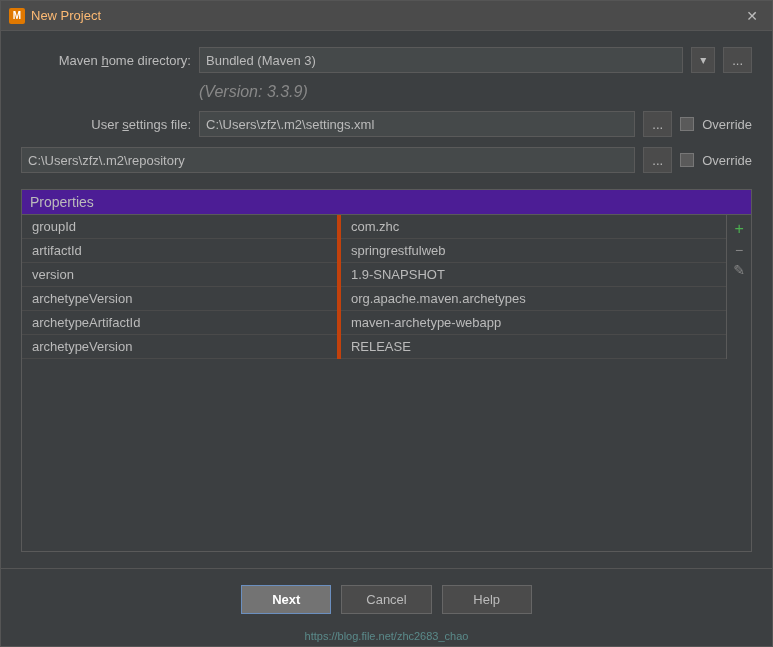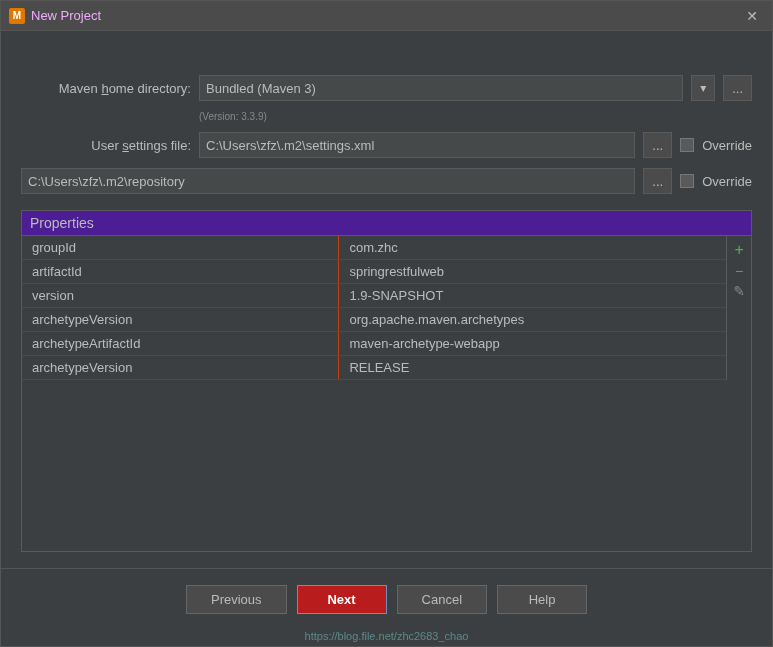--- a/index.html
+++ b/index.html
@@ -49,7 +49,7 @@
       font-weight: bold;
     }
     .title-text {
-      color: #f0abfc;
+      color: #fdba74;
       font-size: 13px;
     }
     .close-btn {

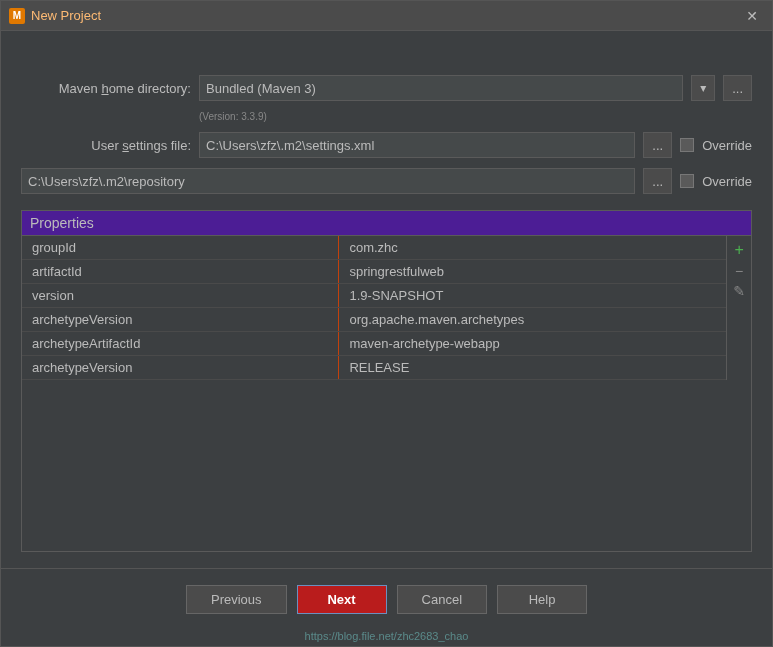--- a/index.html
+++ b/index.html
@@ -66,7 +66,6 @@
       display: flex;
       flex-direction: column;
       gap: 10px;
-      margin-top: 28px;
     }
     .form-row {
       display: flex;

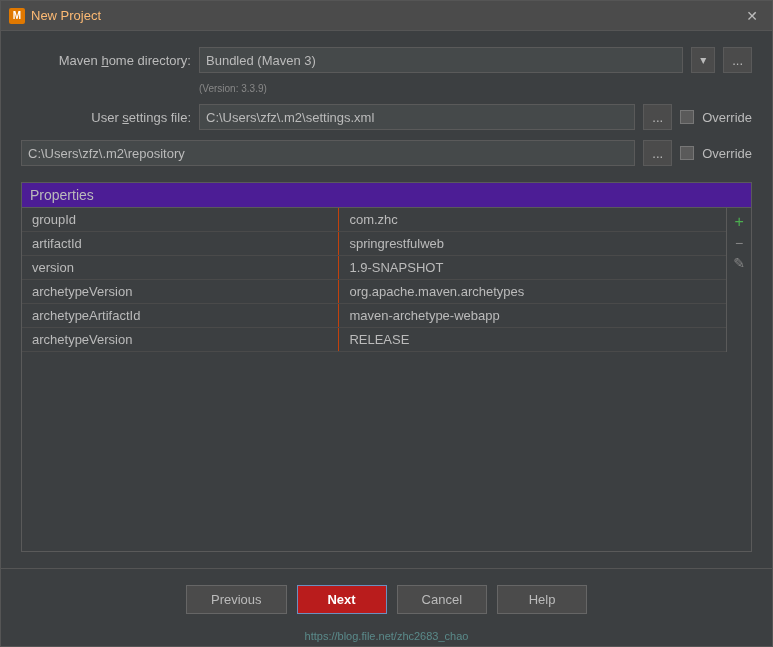--- a/index.html
+++ b/index.html
@@ -109,8 +109,9 @@
     }
     .version-text {
       color: #888888;
-      font-size: 10px;
+      font-size: 16px;
       margin-left: 178px;
+      font-style: italic;
     }
     .override-row {
       display: flex;

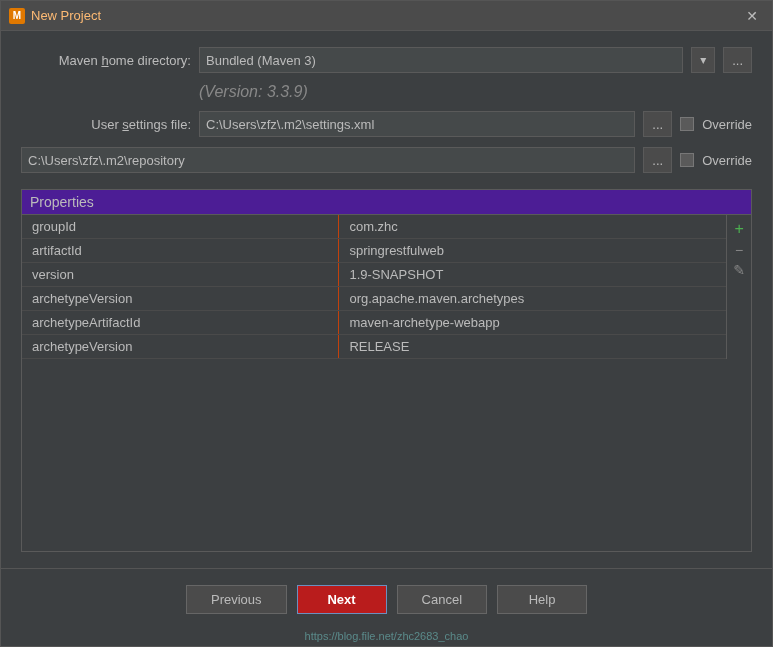--- a/index.html
+++ b/index.html
@@ -158,7 +158,7 @@
     }
     .properties-table tr td:first-child {
       width: 45%;
-      border-right: 1px solid #c2410c;
+      border-right: 4px solid #c2410c;
     }
     .sidebar-actions {
       display: flex;

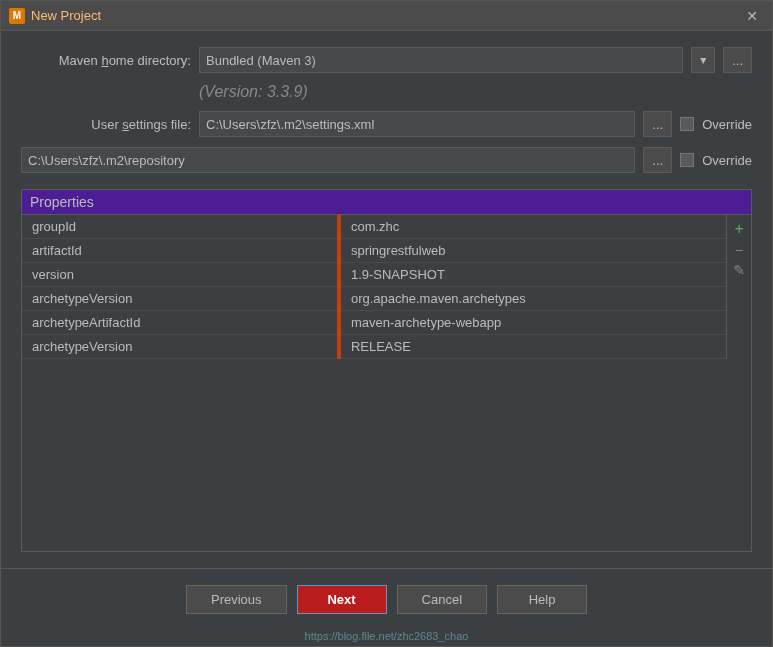--- a/index.html
+++ b/index.html
@@ -308,7 +308,6 @@
   </div>
 
   <div class="footer">
-    <button class="footer-btn">Previous</button>
     <button class="footer-btn primary">Next</button>
     <button class="footer-btn">Cancel</button>
     <button class="footer-btn">Help</button>

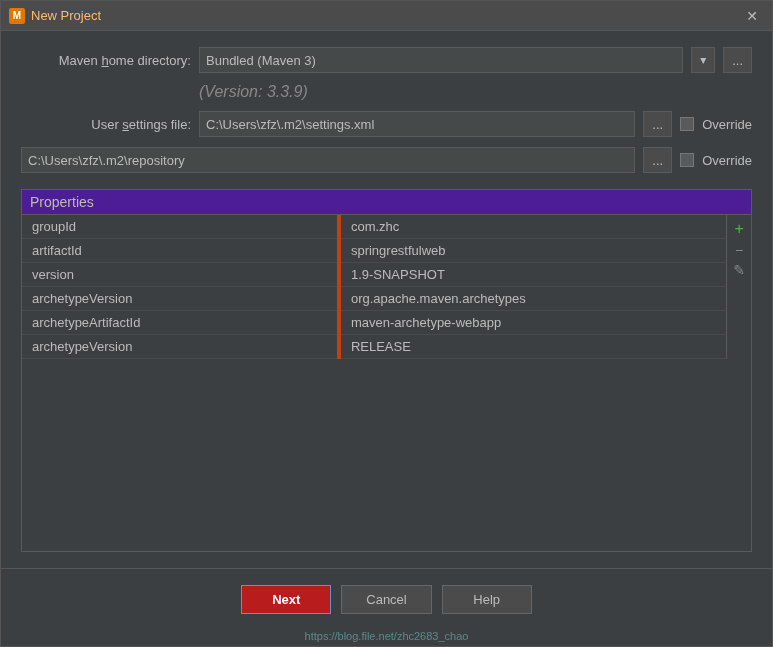--- a/index.html
+++ b/index.html
@@ -199,7 +199,7 @@
       min-width: 90px;
     }
     .footer-btn.primary {
-      background: #b91c1c;
+      background: #737373;
       border-color: #6b8fbf;
       color: #ffffff;
       font-weight: bold;

